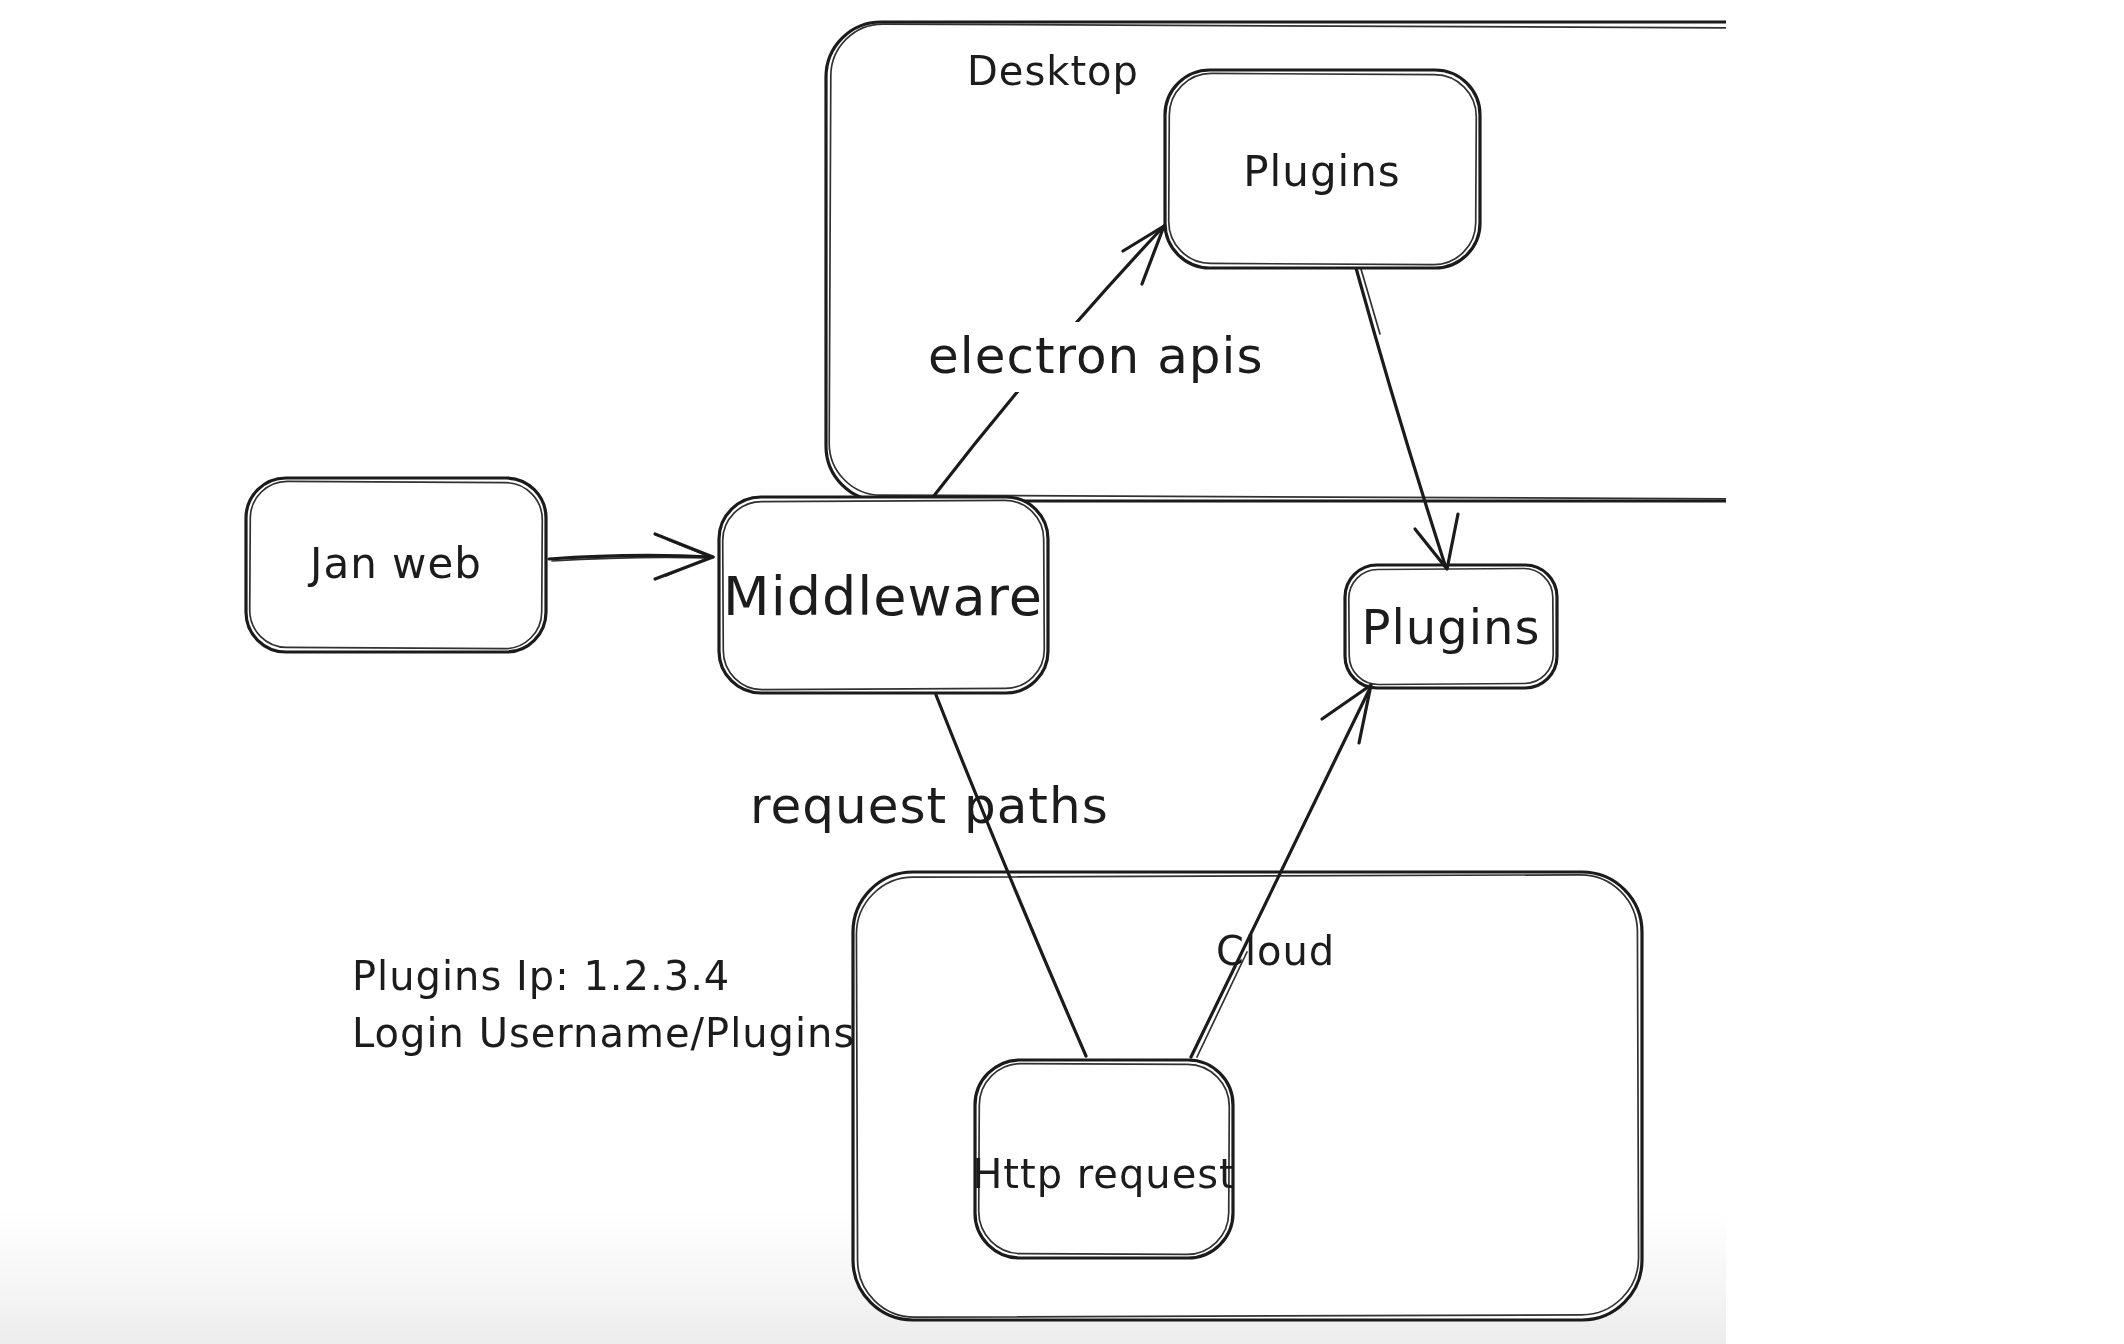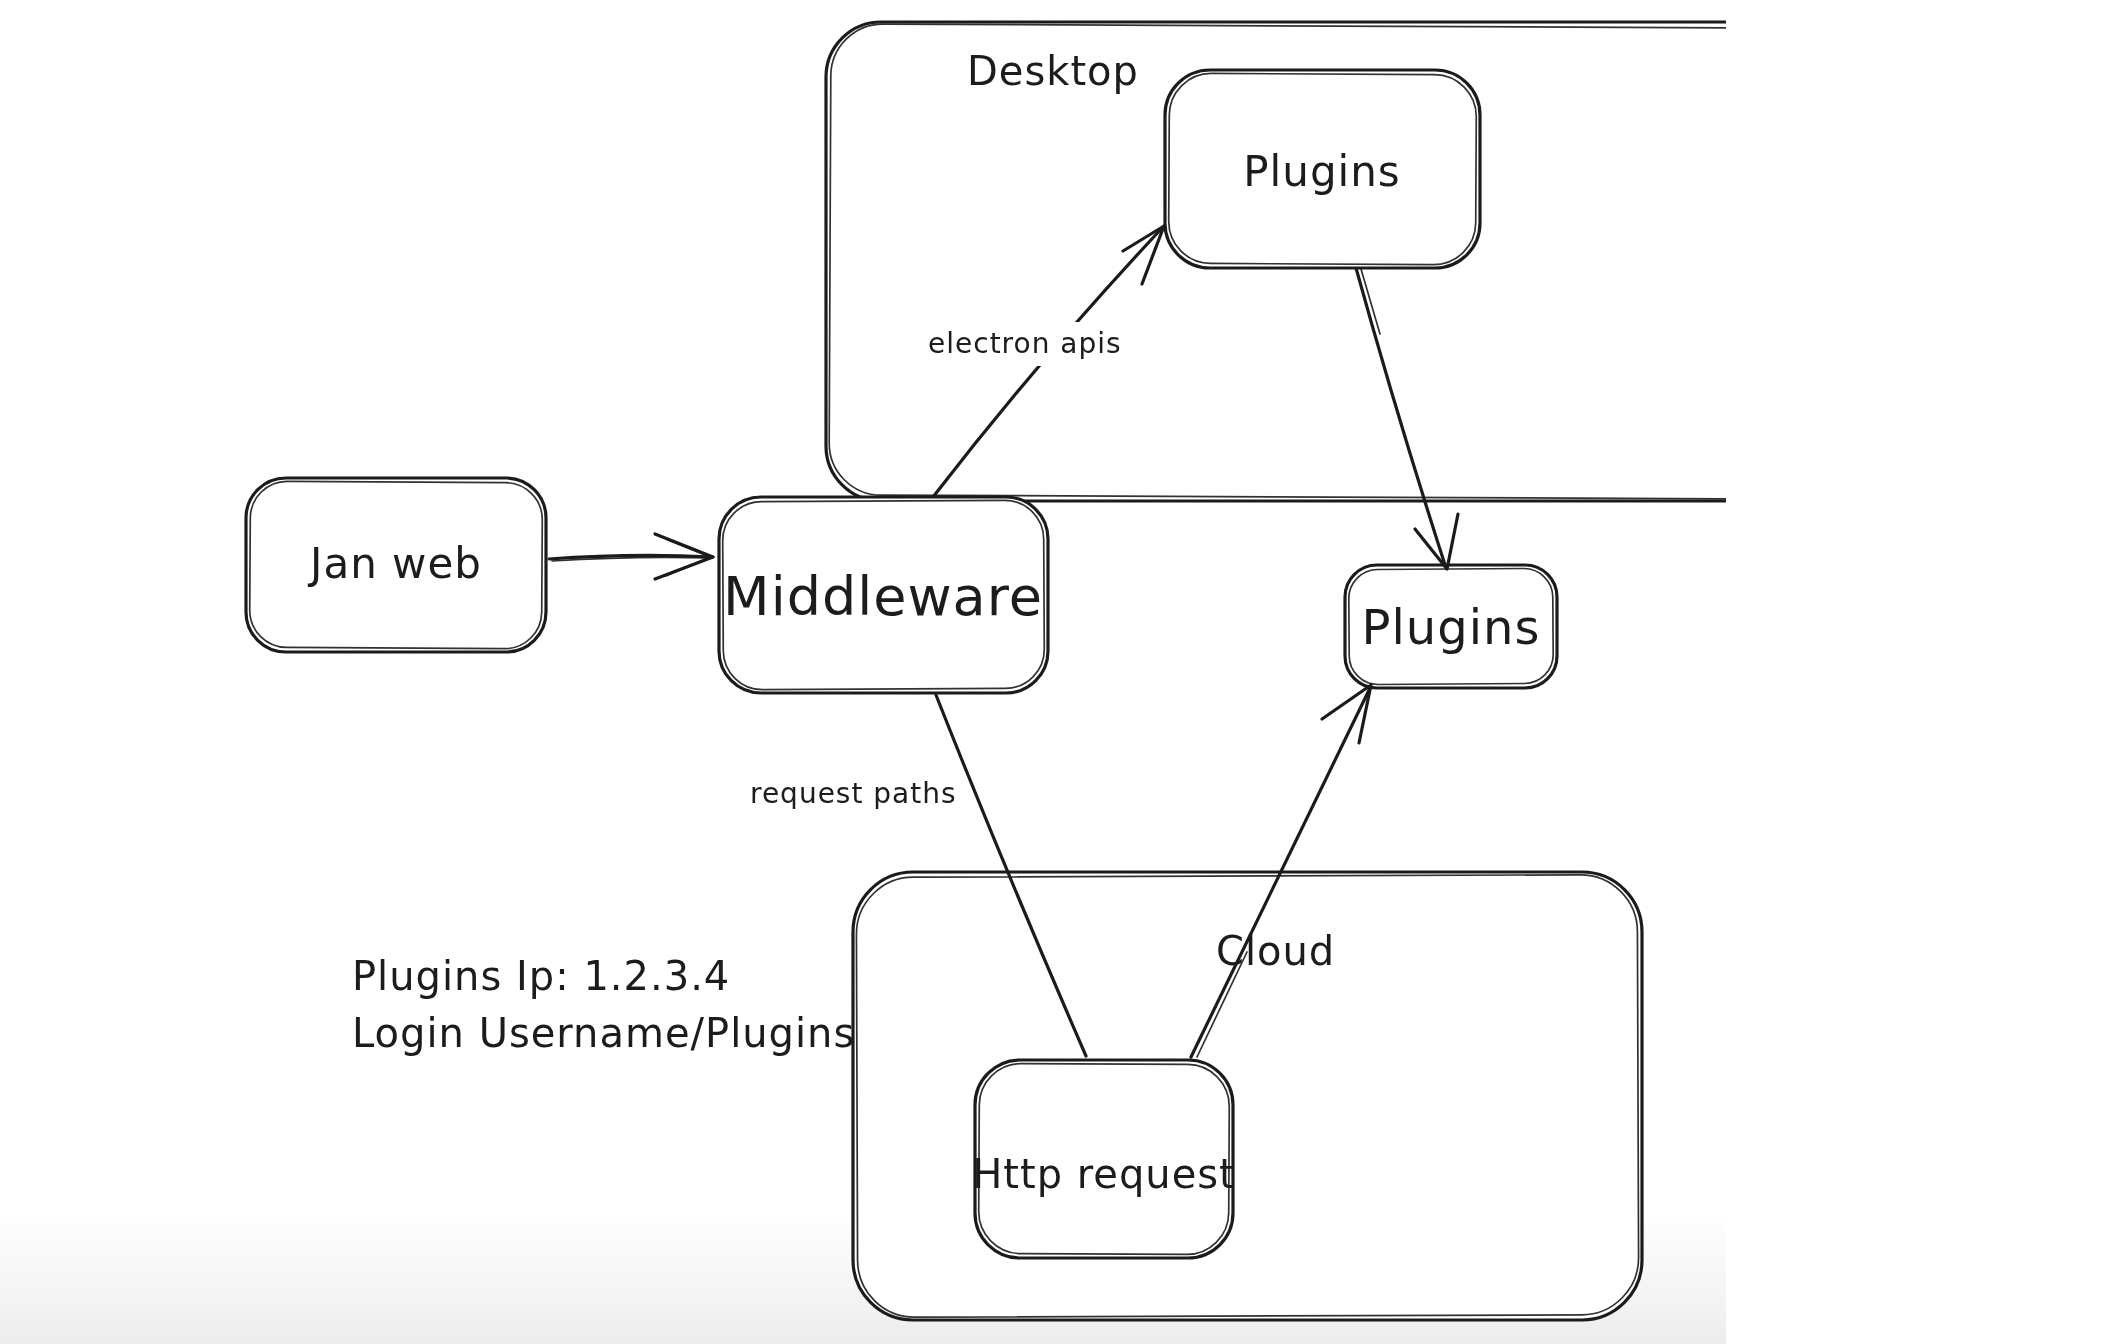--- a/index.html
+++ b/index.html
@@ -46,7 +46,7 @@
     transform: translate(-50%, -50%);
   }
   .edge-label {
-    font-size: 28px;
+    font-size: 50px;
   }
   .edge-label.masked {
     background: #ffffff;

